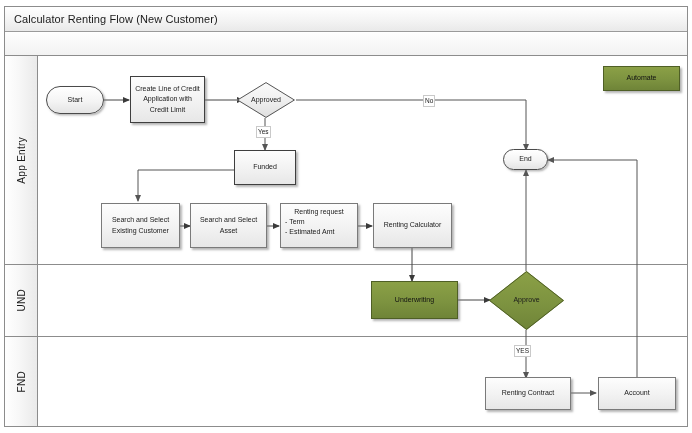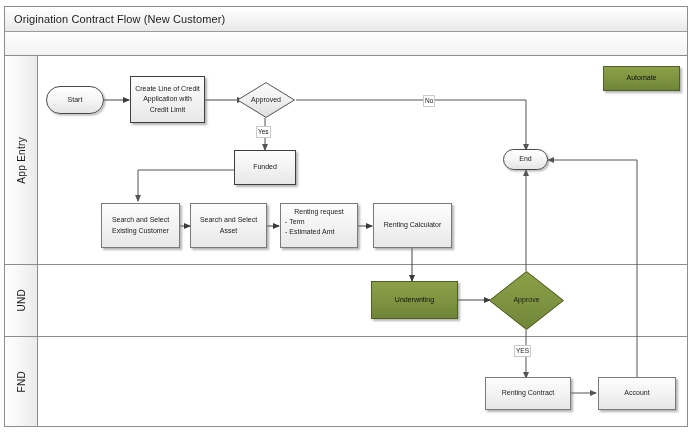--- a/index.html
+++ b/index.html
@@ -187,7 +187,7 @@
   <div class="pool-frame"></div>
 
   <div class="title-band">
-    <div class="title-text">Origination Contract Flow (New Customer)</div>
+    <div class="title-text">Calculator Renting Flow (New Customer)</div>
   </div>
   <div class="title-gap"></div>
 

